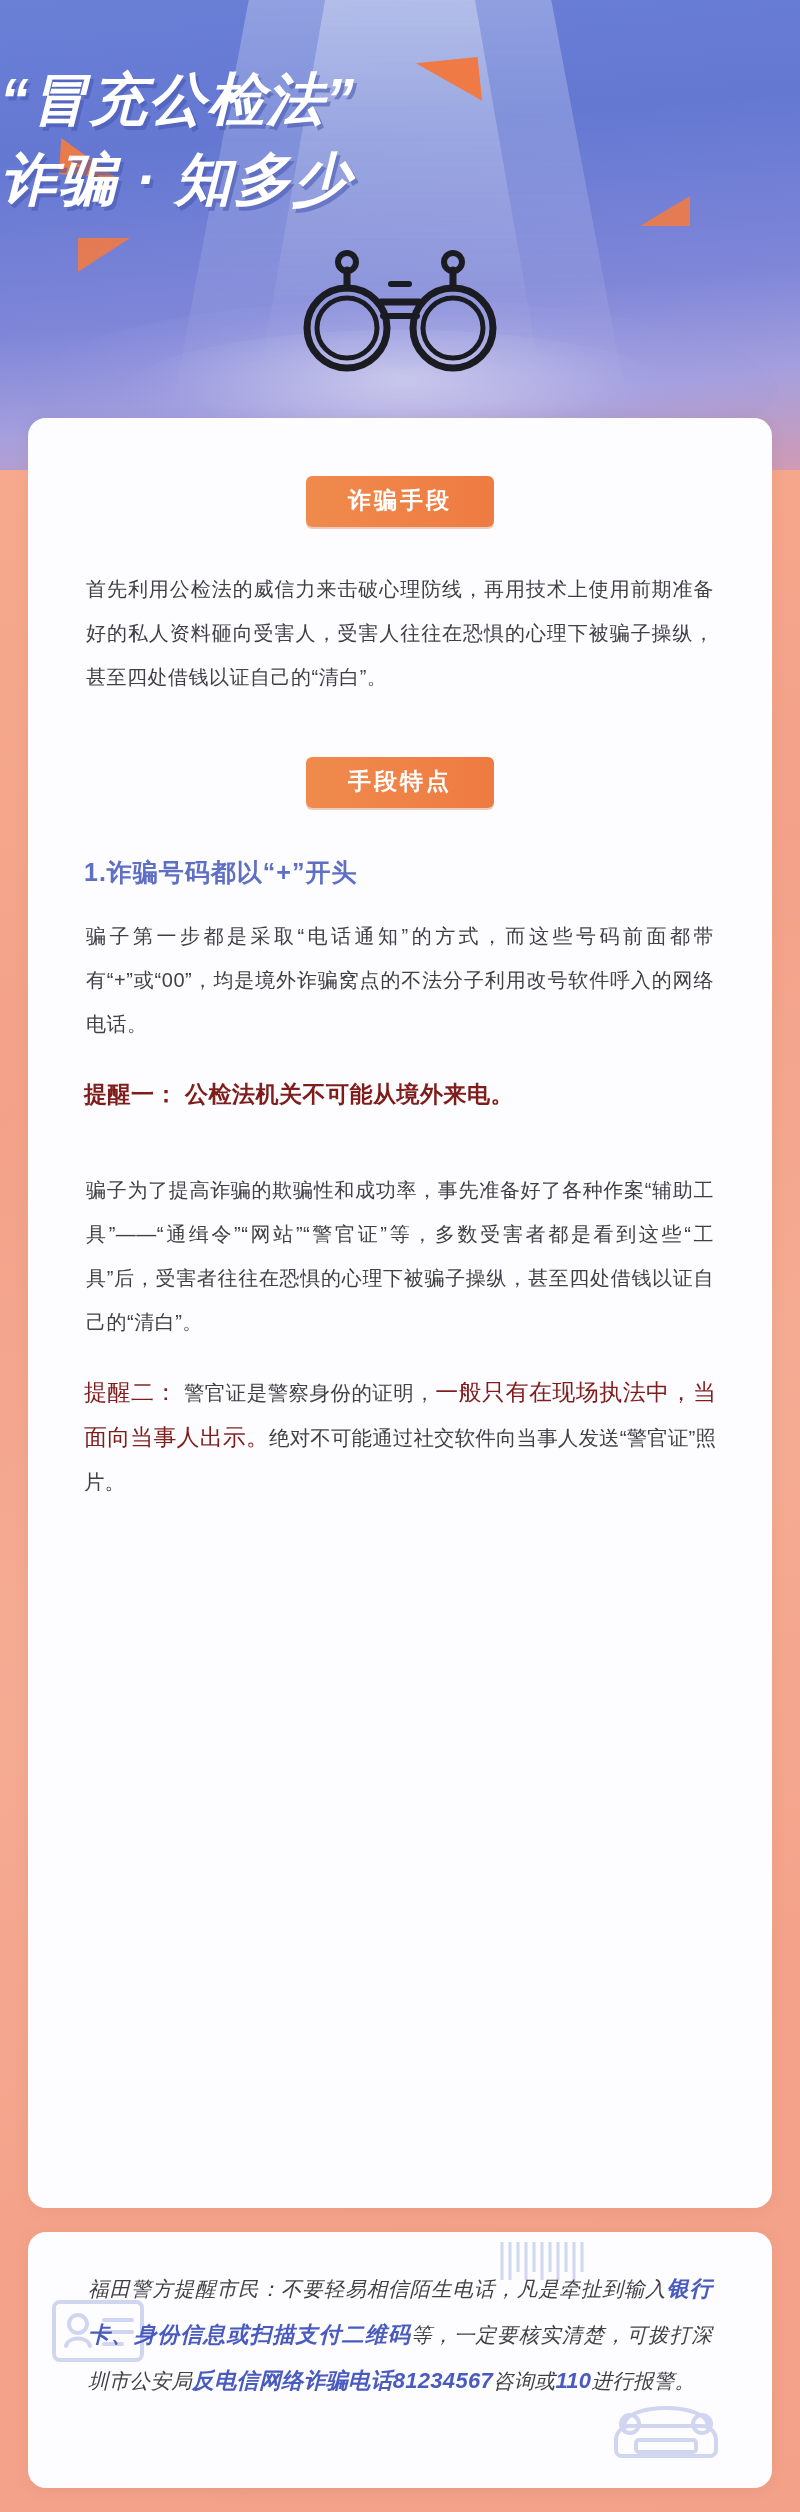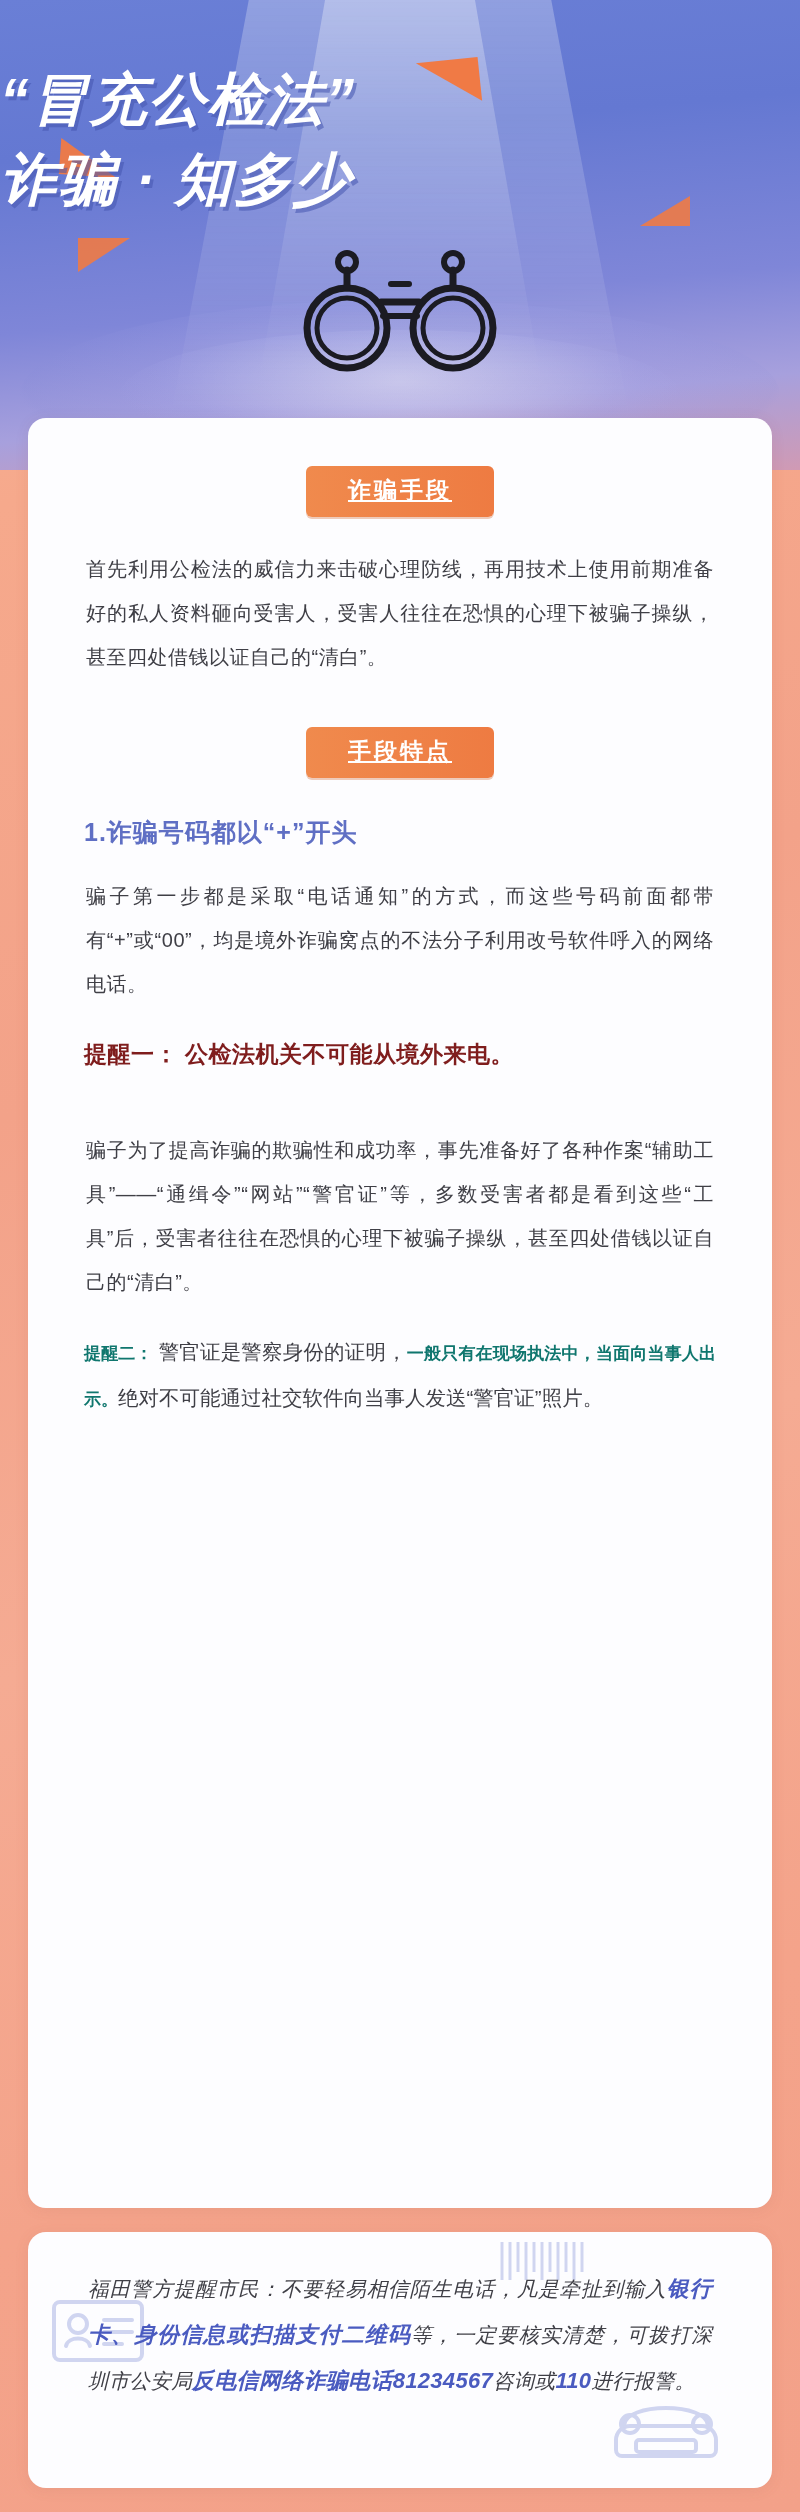--- a/index.html
+++ b/index.html
@@ -117,7 +117,7 @@
 
   .pill {
     display: block;
-    margin: 4px auto;
+    margin: 14px auto;
     background: linear-gradient(90deg, #f08a4d 0%, #ee7b42 100%);
     color: #fff;
     font-size: 23px;
@@ -127,7 +127,6 @@
     border-radius: 6px;
     width: fit-content;
     box-shadow: 0 2px 0 rgba(210,110,60,0.35);
-    text-decoration: underline;
   }
   .pill-wrap { text-align: center; }
 

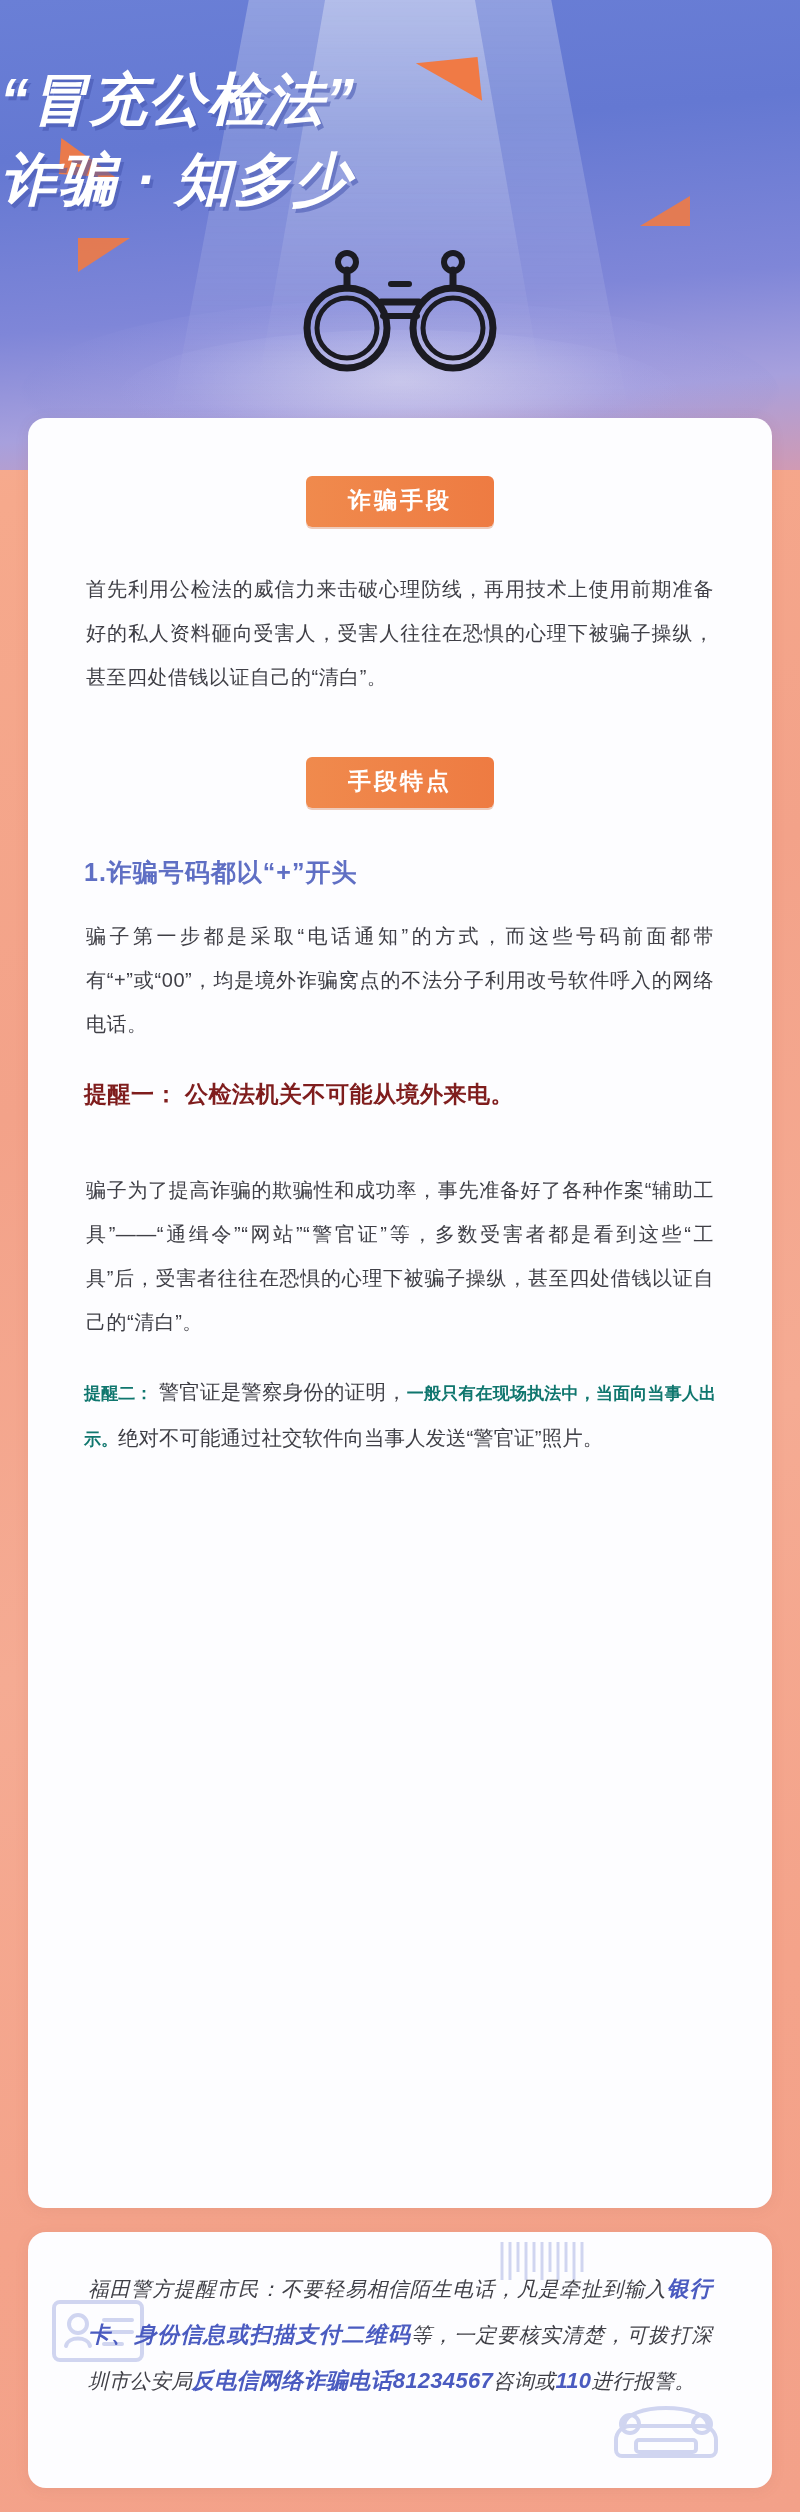--- a/index.html
+++ b/index.html
@@ -162,9 +162,9 @@
     text-align: justify;
   }
   .warn-mixed .r {
-    color: #0f766e;
-    font-weight: bold;
-    font-size: 17px;
+    color: #7f1d1d;
+    font-weight: normal;
+    font-size: 23px;
   }
   .sp-18 { height: 18px; }
   .sp-26 { height: 26px; }

